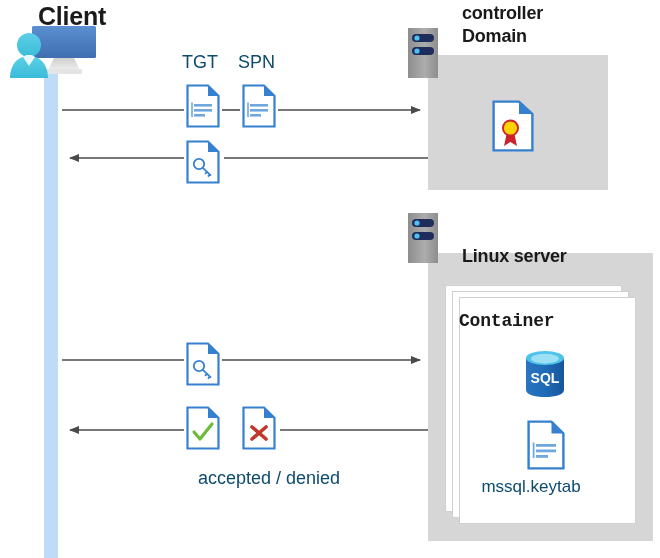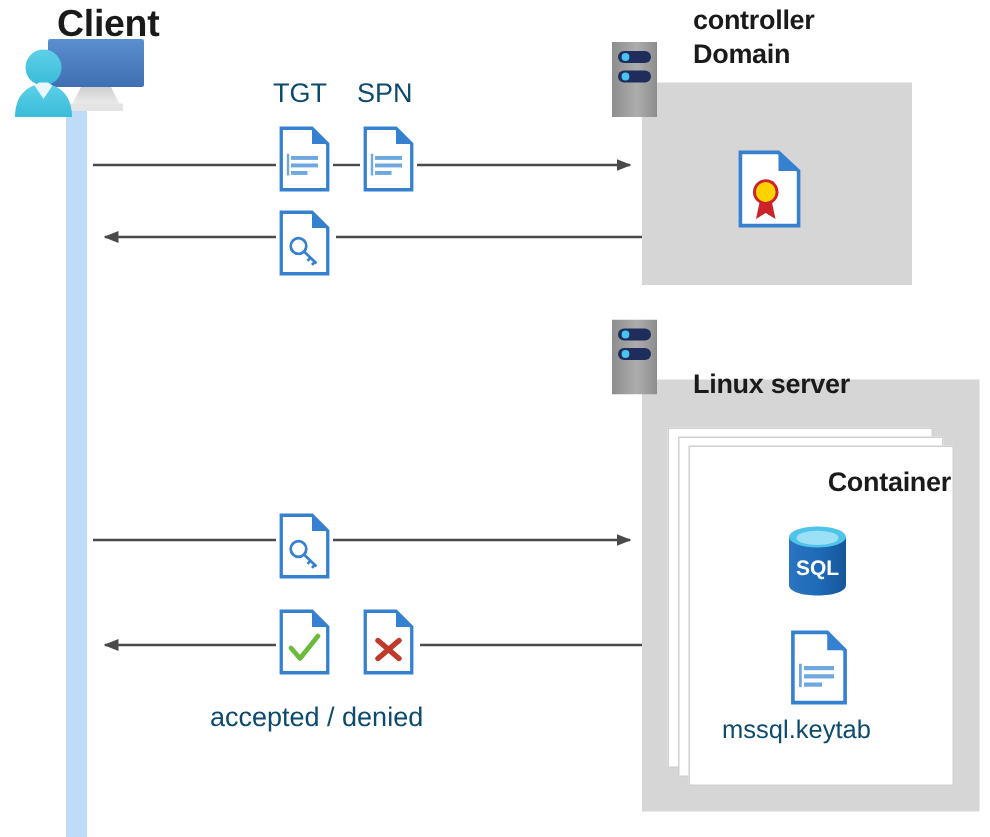--- a/index.html
+++ b/index.html
@@ -104,8 +104,9 @@
     left: 459px;
     top: 311px;
     width: 175px;
-    text-align: right;
+    text-align: left;
     font-size: 18px;
+    font-family: Liberation Mono, monospace;
   }
   #keytab-label {
     left: 459px;

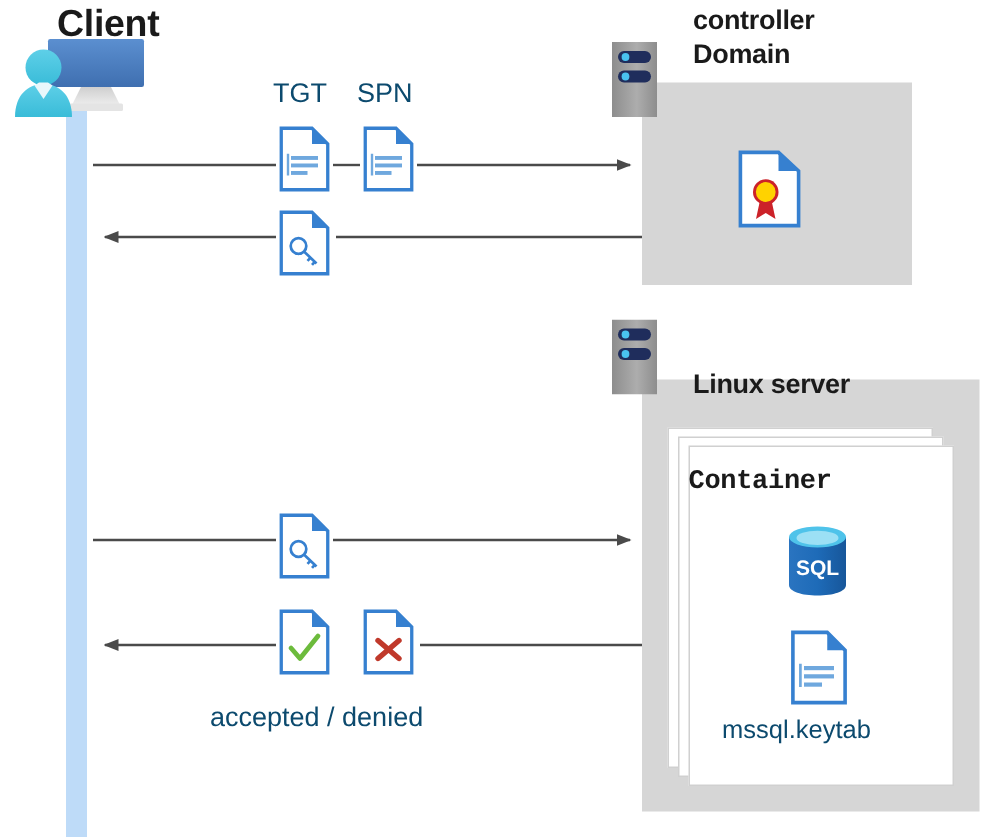--- a/index.html
+++ b/index.html
@@ -137,7 +137,7 @@
     top: 468px;
     font-size: 18px;
     width: 200px;
-    text-align: left;
+    text-align: right;
   }
 
   

